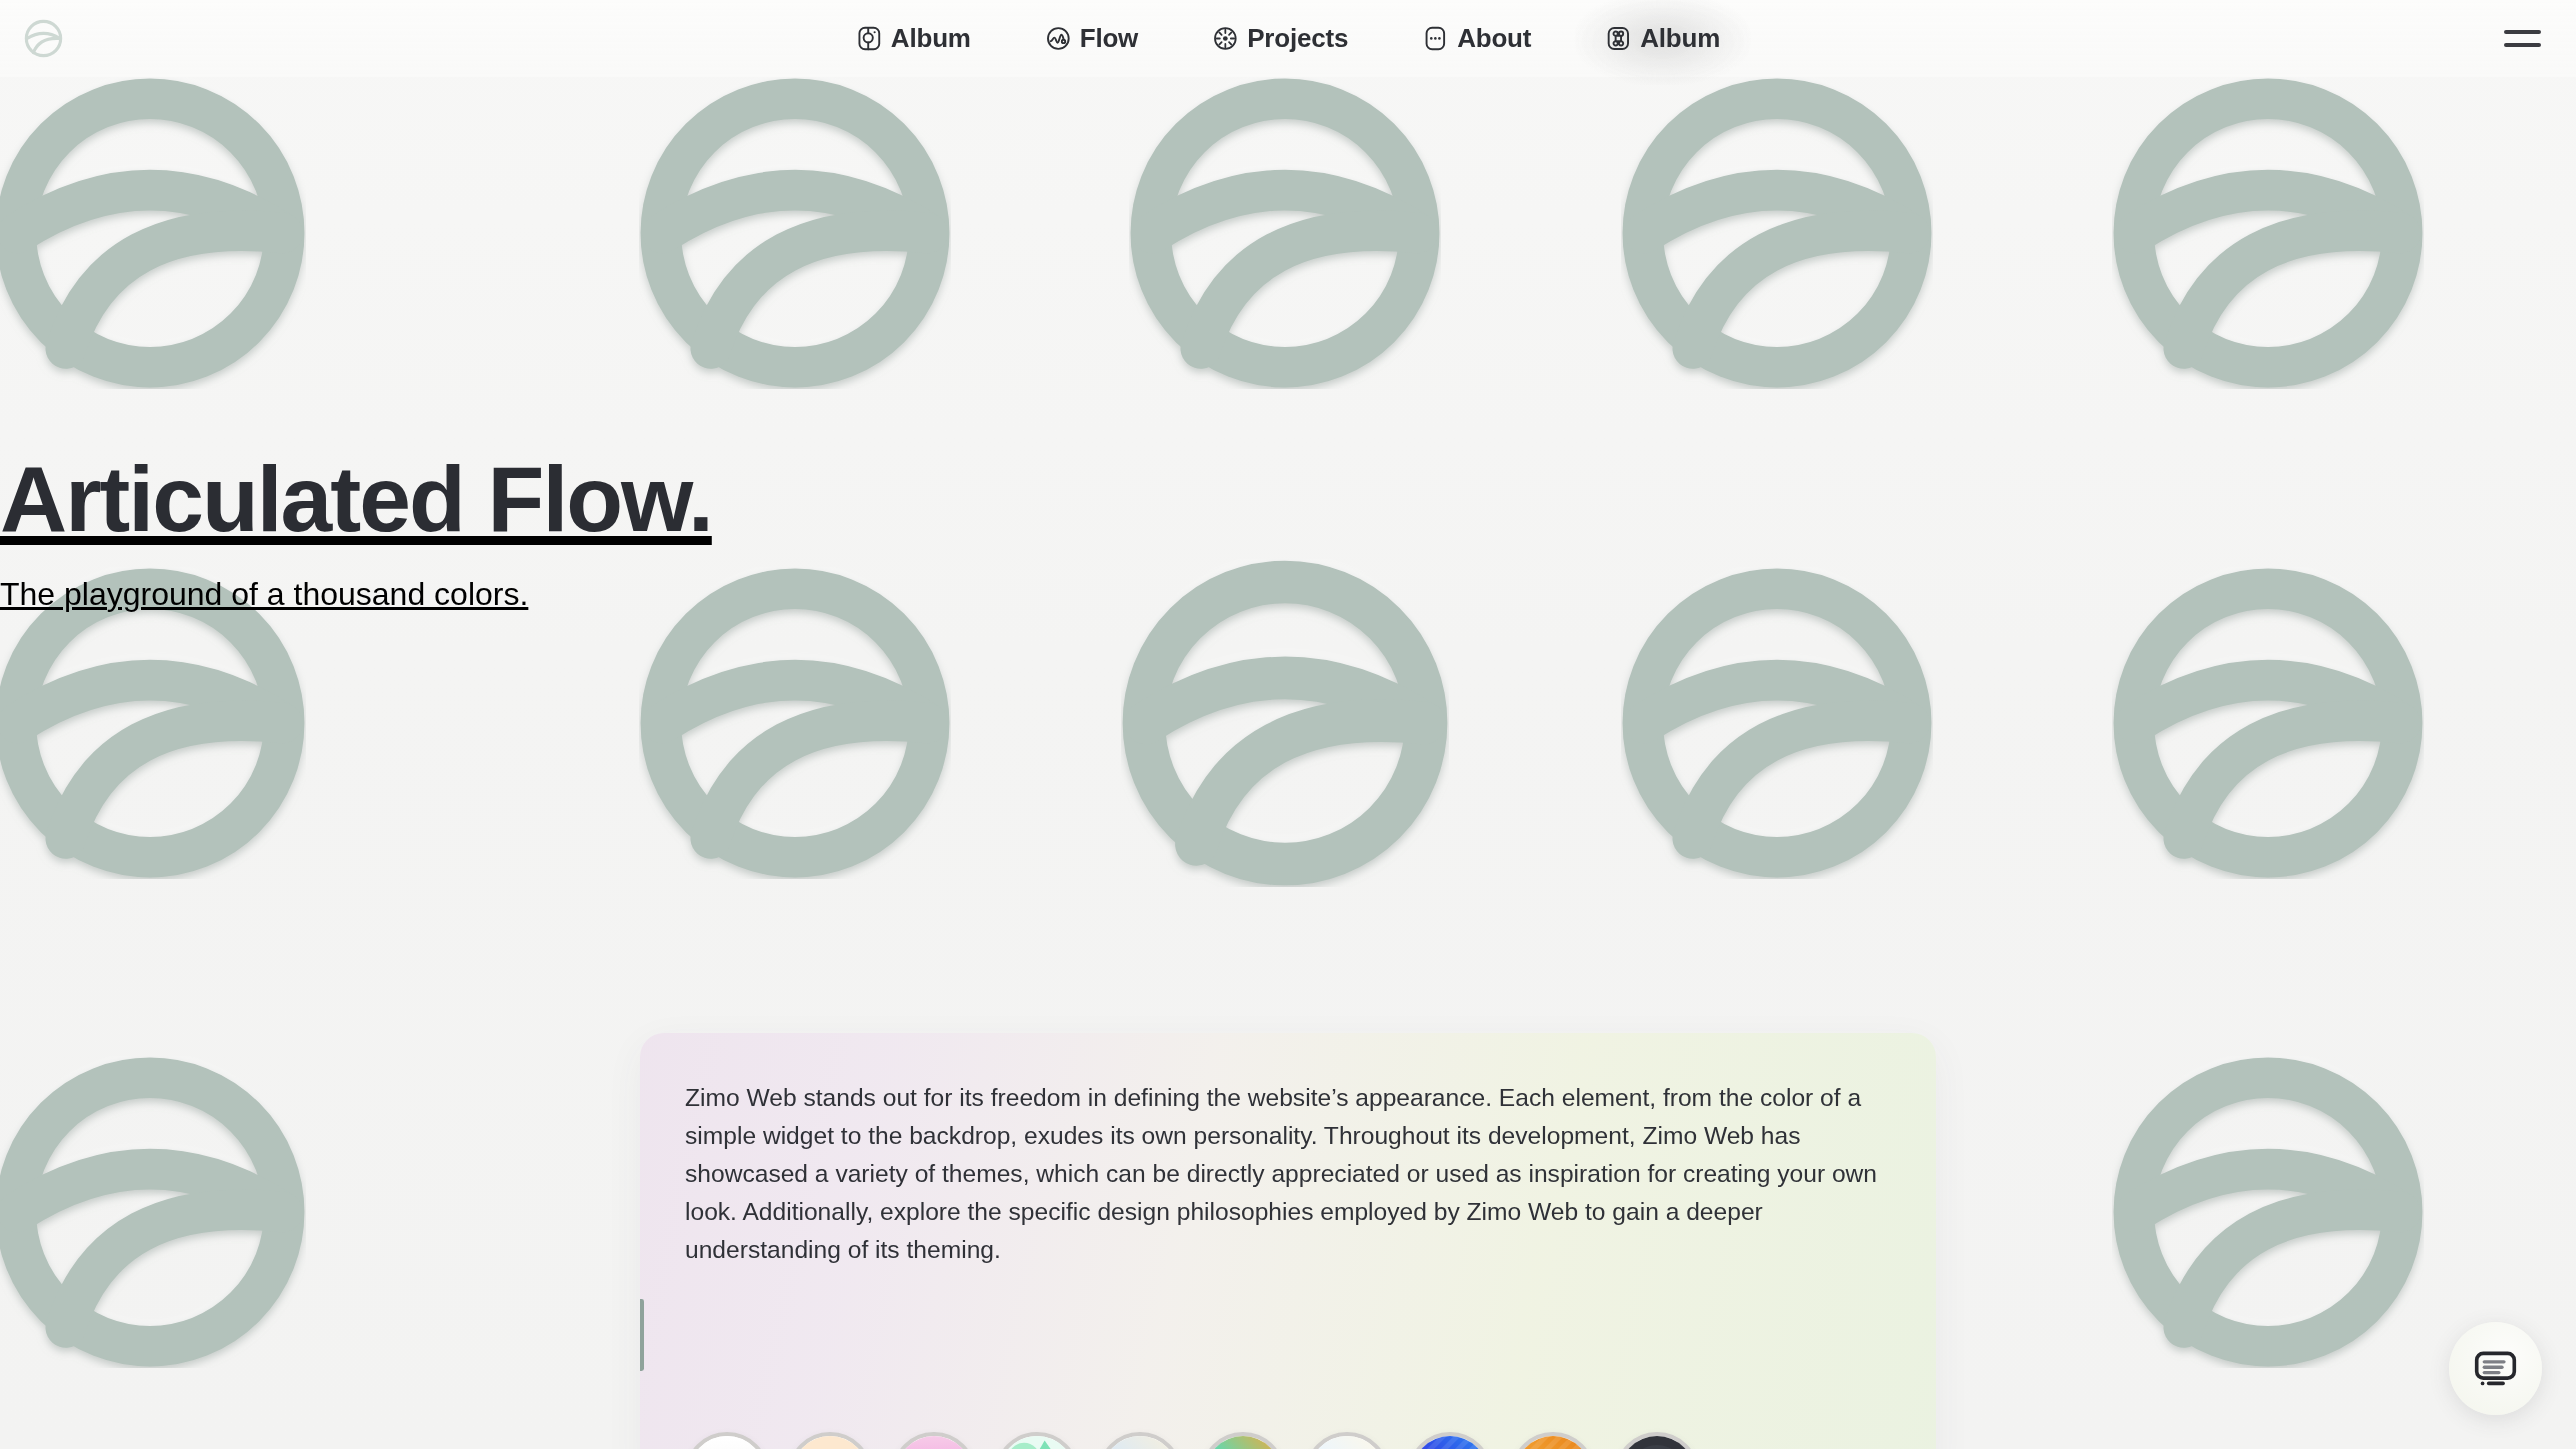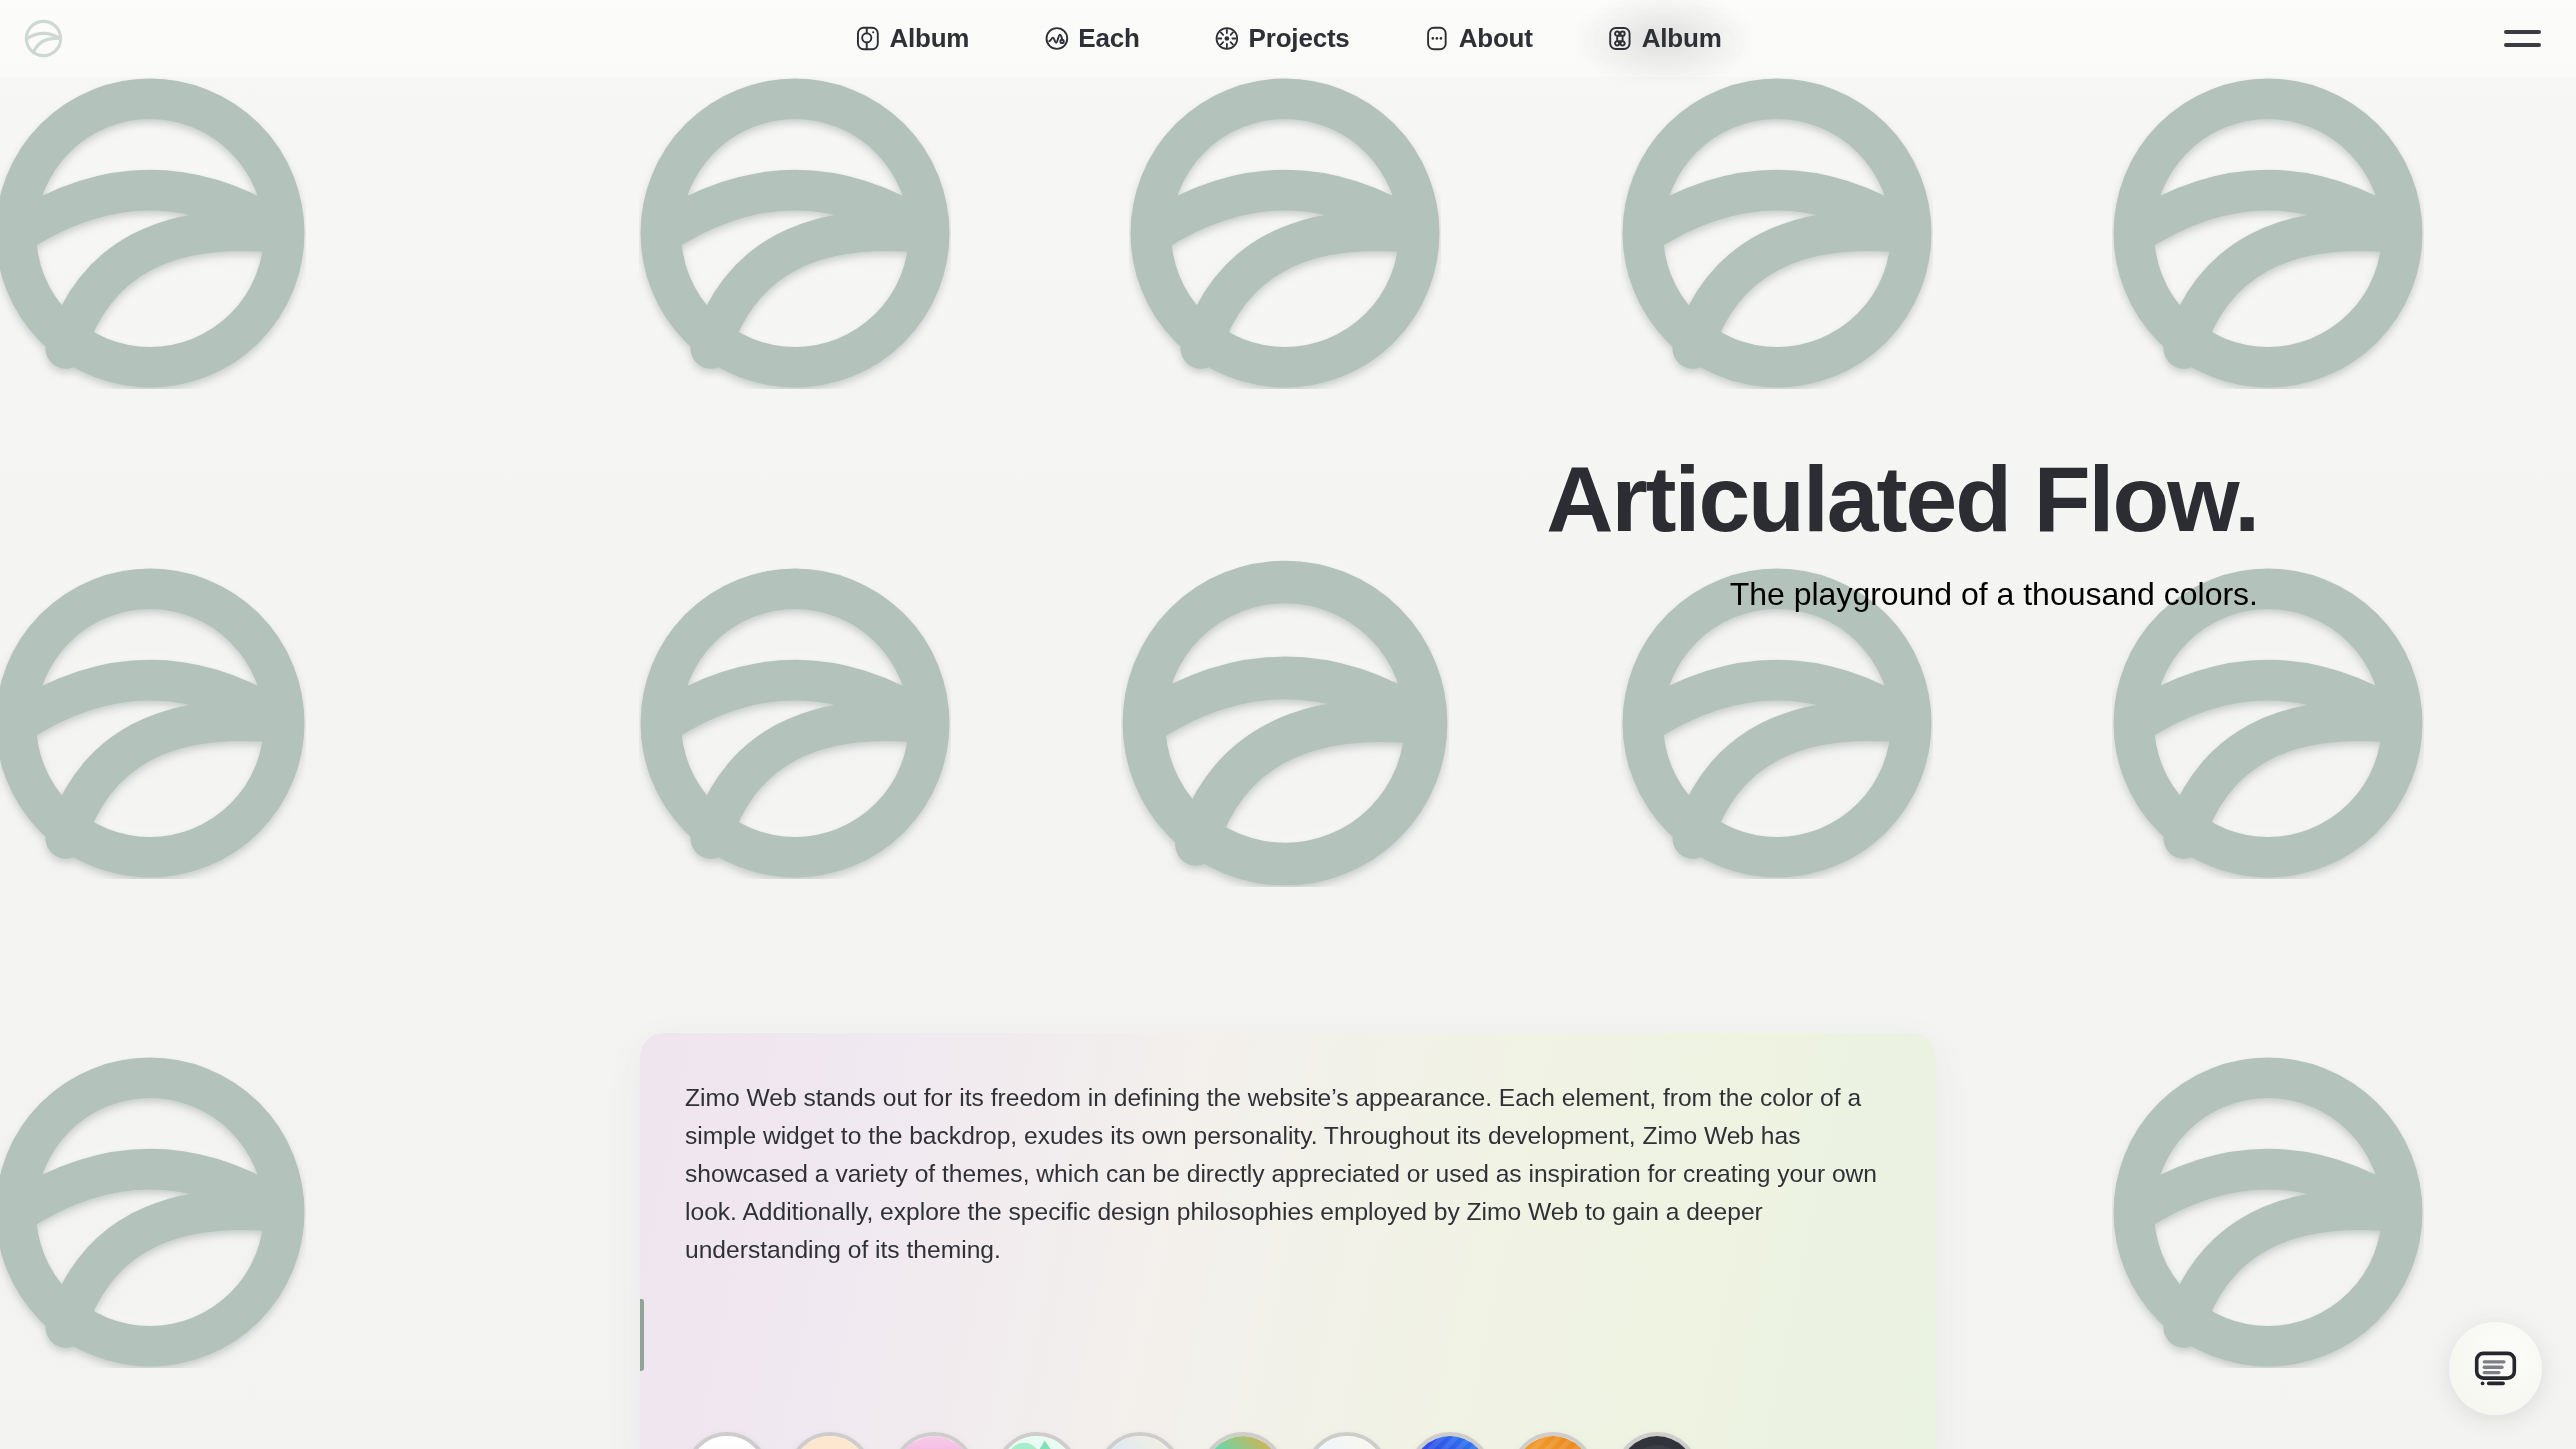--- a/index.html
+++ b/index.html
@@ -334,7 +334,7 @@
           <circle cx="16.6" cy="14.6" r="1.5"></circle>
         </svg>
       </span>
-      <span class="nav-label">Each</span>
+      <span class="nav-label">Flow</span>
     </div>
 
     <div class="nav-item">

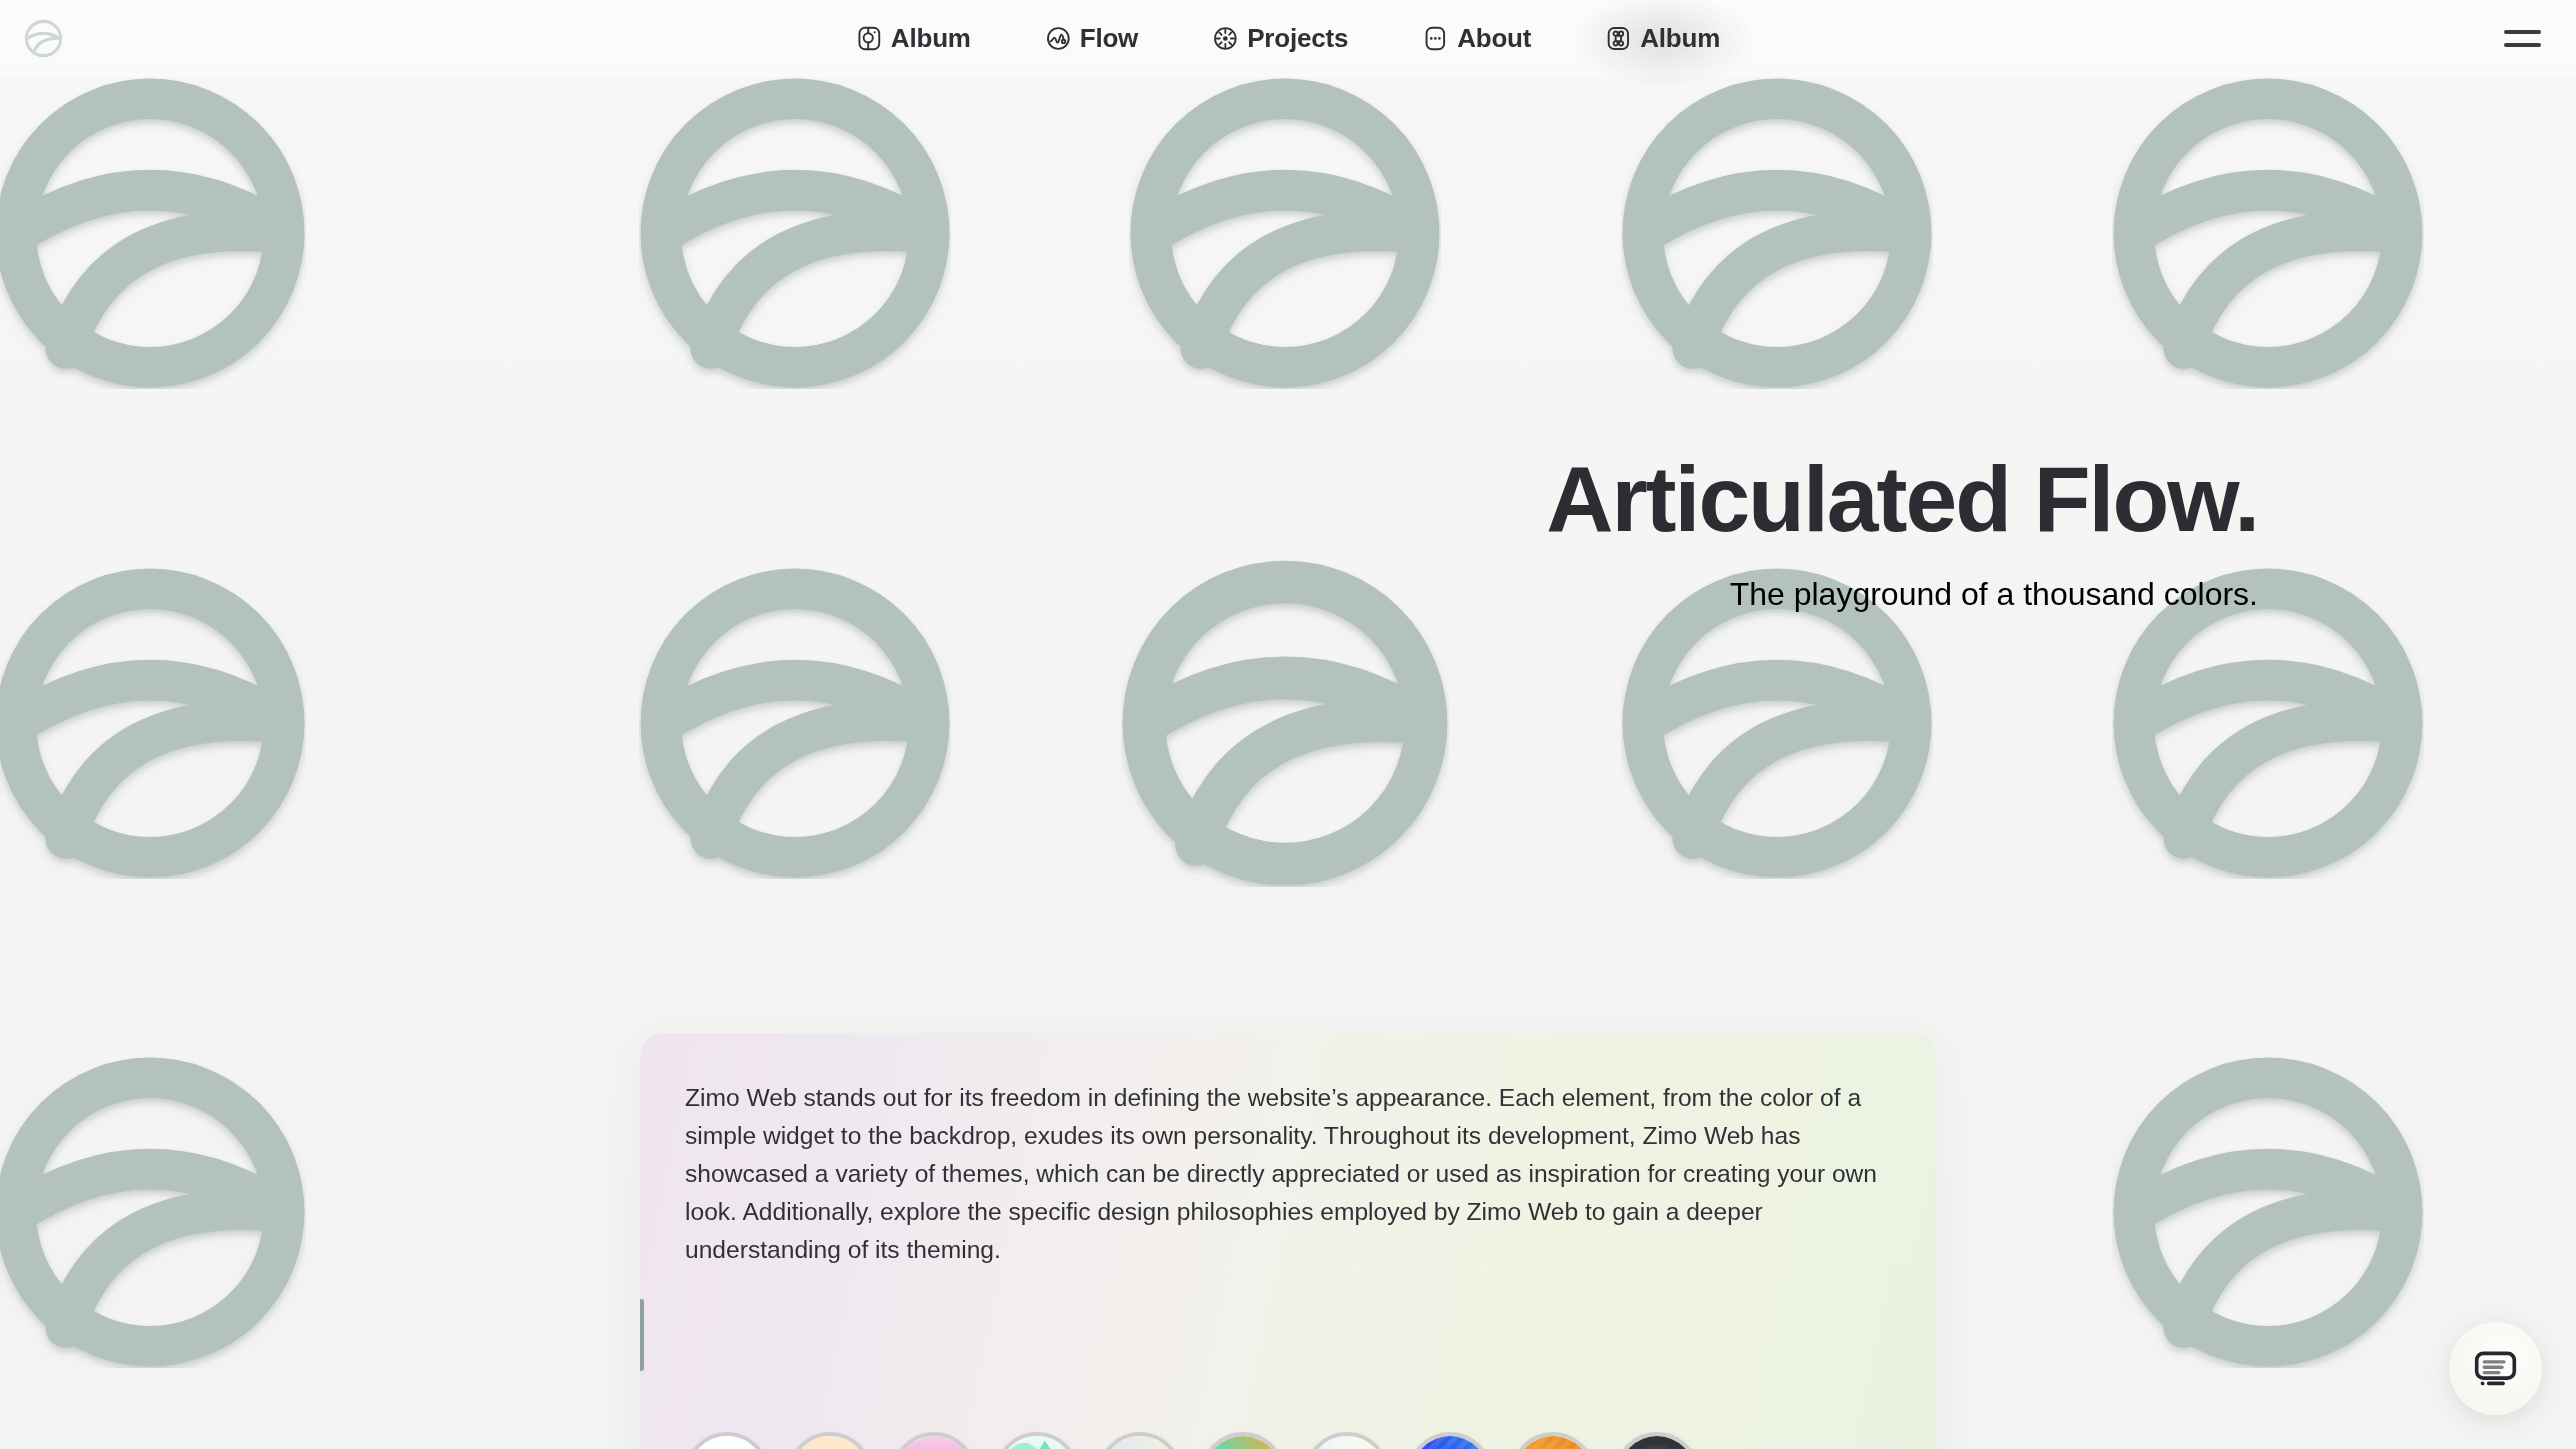--- a/index.html
+++ b/index.html
@@ -57,7 +57,7 @@
   #hamburger span { display:block; height:4px; border-radius:2.4px; background:#3b3c41; }
 
   
-  #hero { position:absolute; top:451px; left:0; width:2258px; z-index:10; text-align:right; }
+  #hero { position:absolute; top:451px; left:0; width:2258px; z-index:10; text-align:left;text-decoration:underline; }
   #hero-title {
     font-size:93px; font-weight:800; color:#2b2d33;
     letter-spacing:-2px; line-height:1.05;

